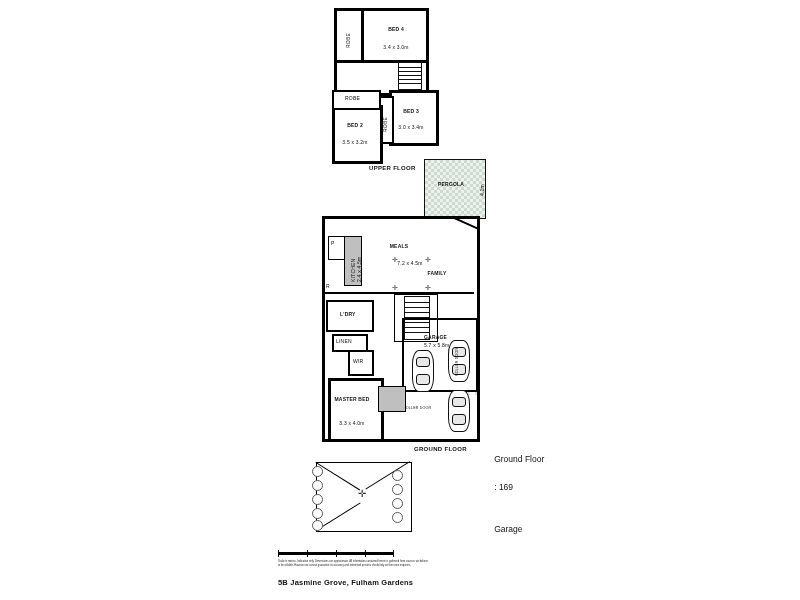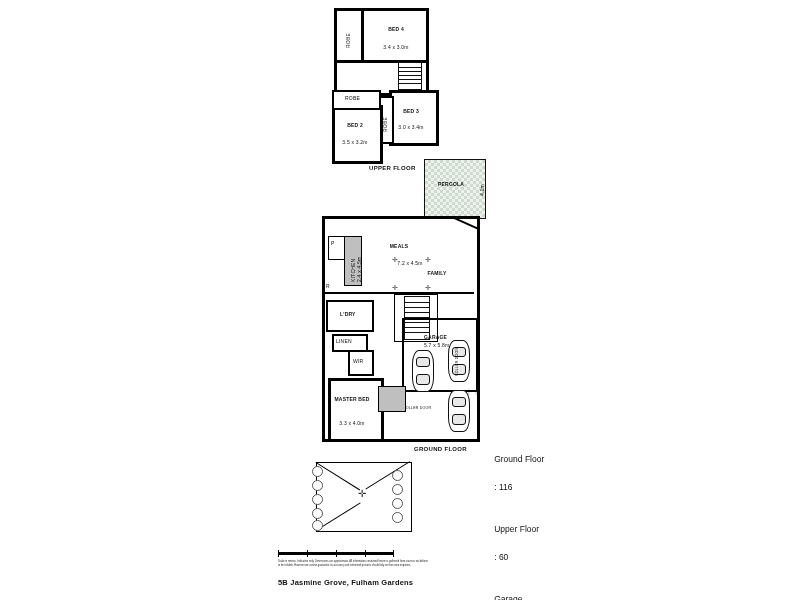--- a/index.html
+++ b/index.html
@@ -190,7 +190,7 @@
     <div class="row">
       <span>Ground Floor</span>
       <span style="display:inline-block;width:14px"></span>
-      <span>: 116</span>
+      <span>: 169</span>
     </div>
     <div class="row">
       <span>Upper Floor</span>

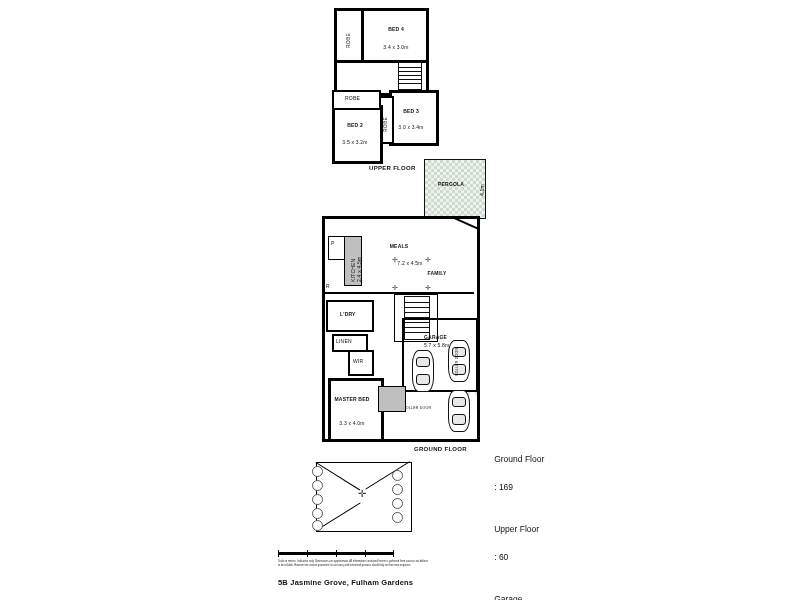--- a/index.html
+++ b/index.html
@@ -193,11 +193,6 @@
       <span>: 169</span>
     </div>
     <div class="row">
-      <span>Upper Floor</span>
-      <span style="display:inline-block;width:20px"></span>
-      <span>: 60</span>
-    </div>
-    <div class="row">
       <span>Garage</span>
       <span style="display:inline-block;width:48px"></span>
       

